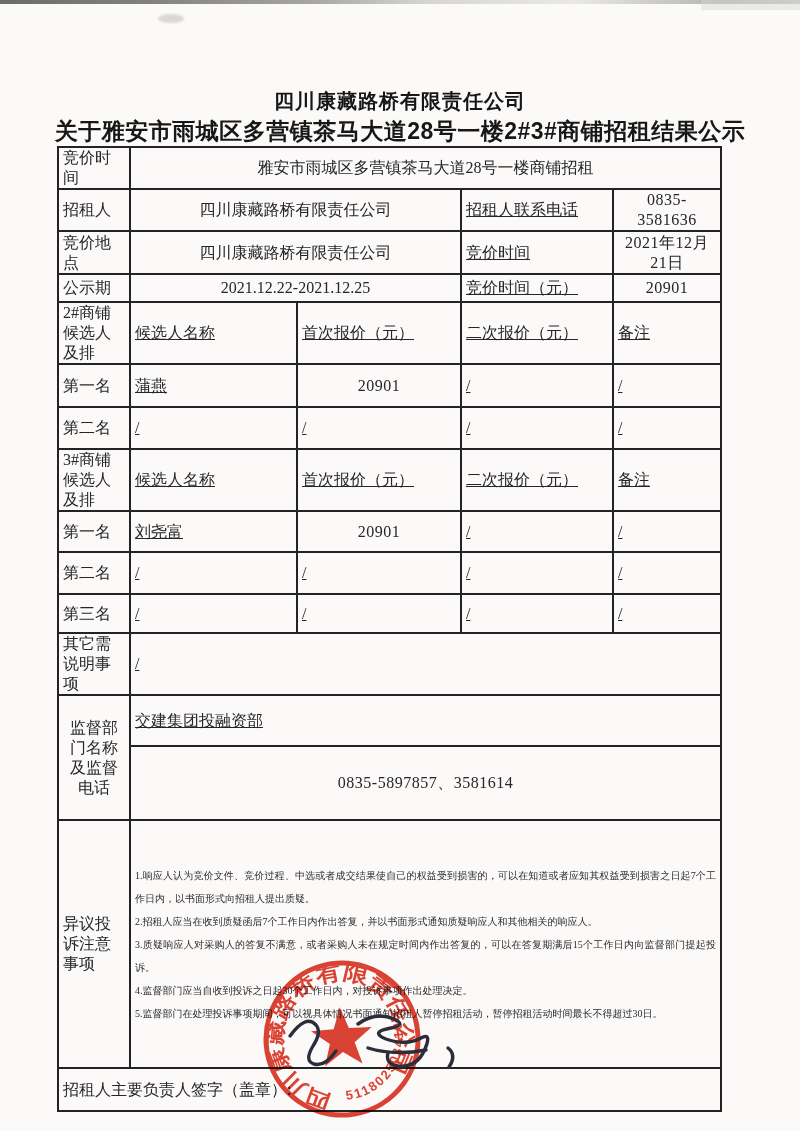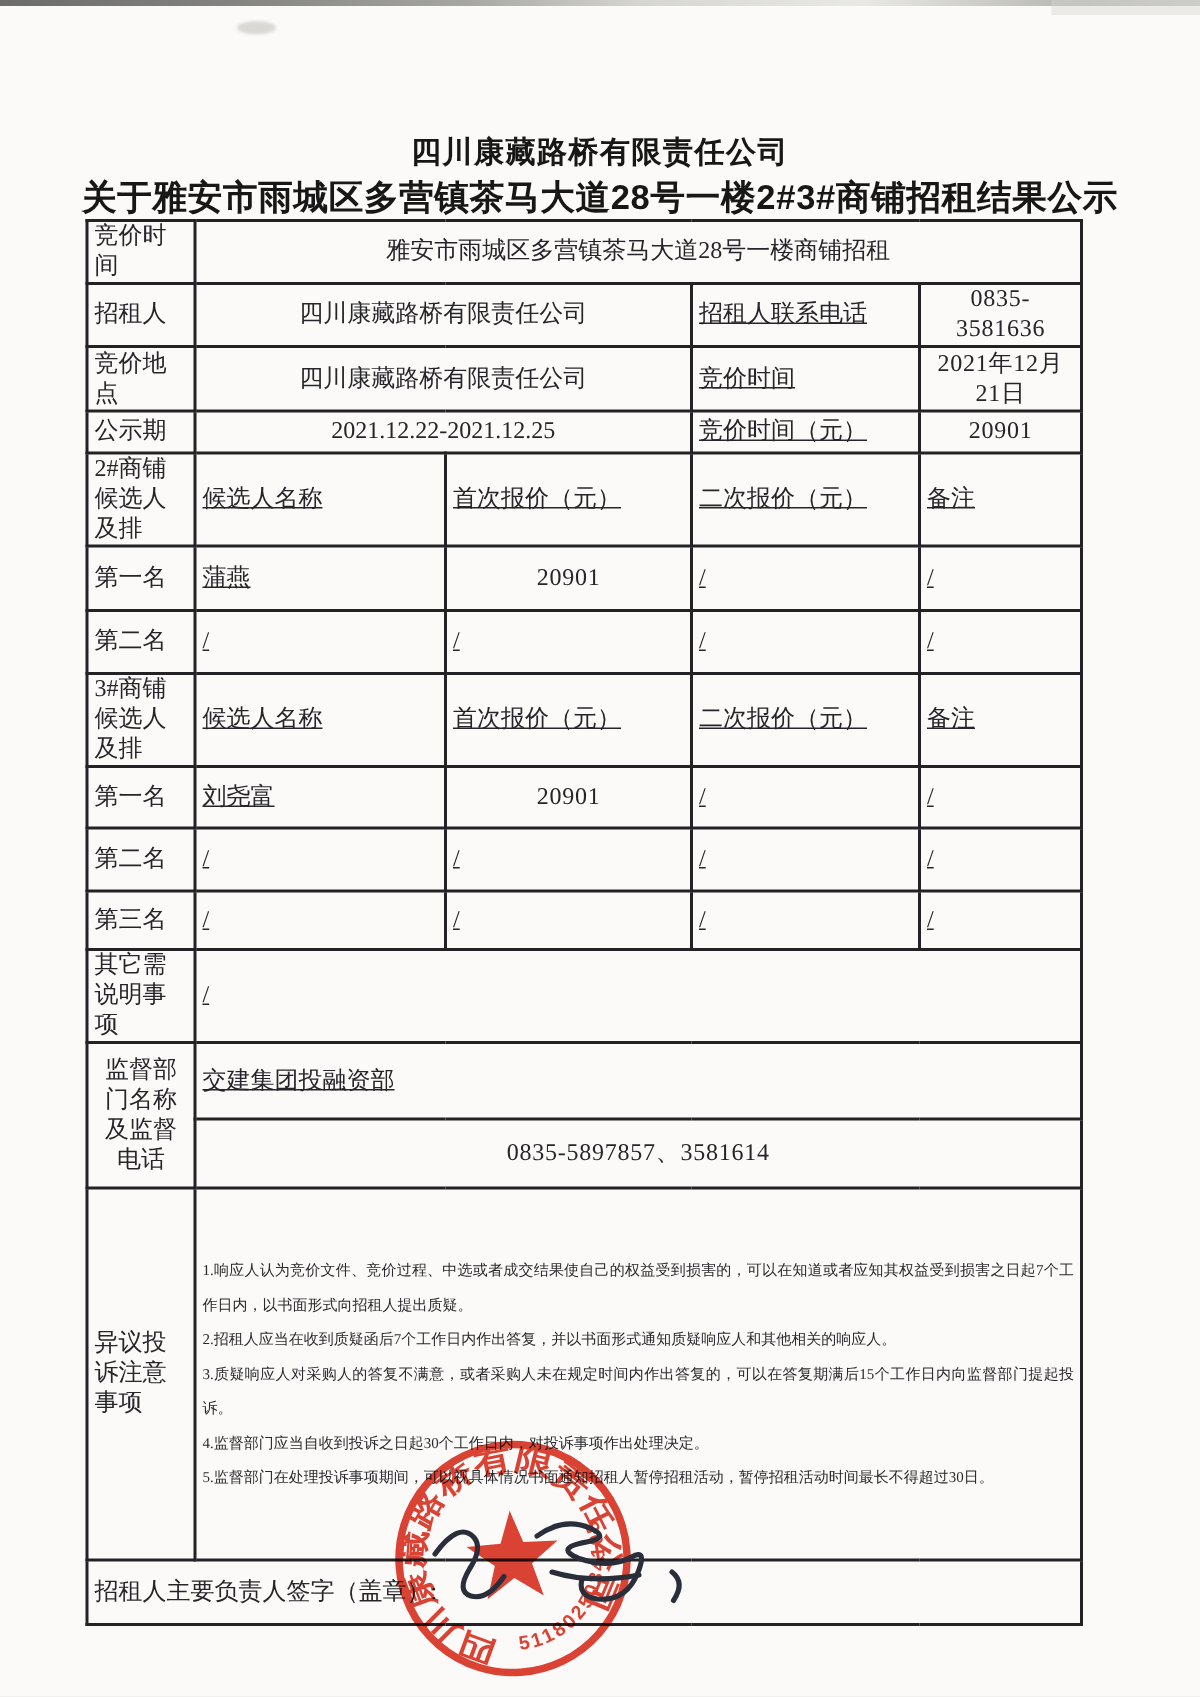--- a/index.html
+++ b/index.html
@@ -144,7 +144,7 @@
       <td class="sup-lab" rowspan="2">监督部门名称及监督电话</td>
       <td class="c" colspan="4">交建集团投融资部</td>
     </tr>
-    <tr style="height:46px">
+    <tr style="height:74px">
       <td class="num" colspan="4">0835-5897857、3581614</td>
     </tr>
 

